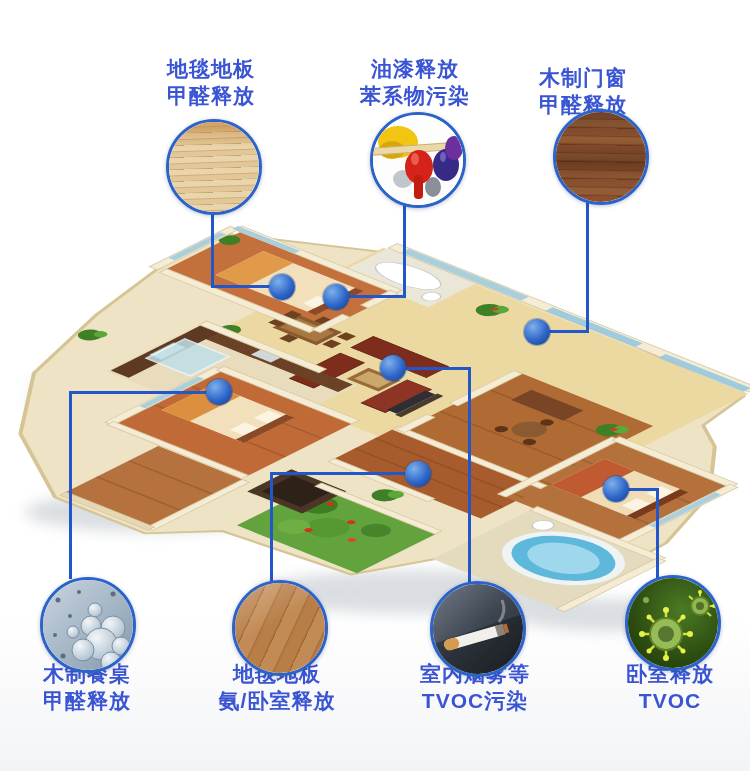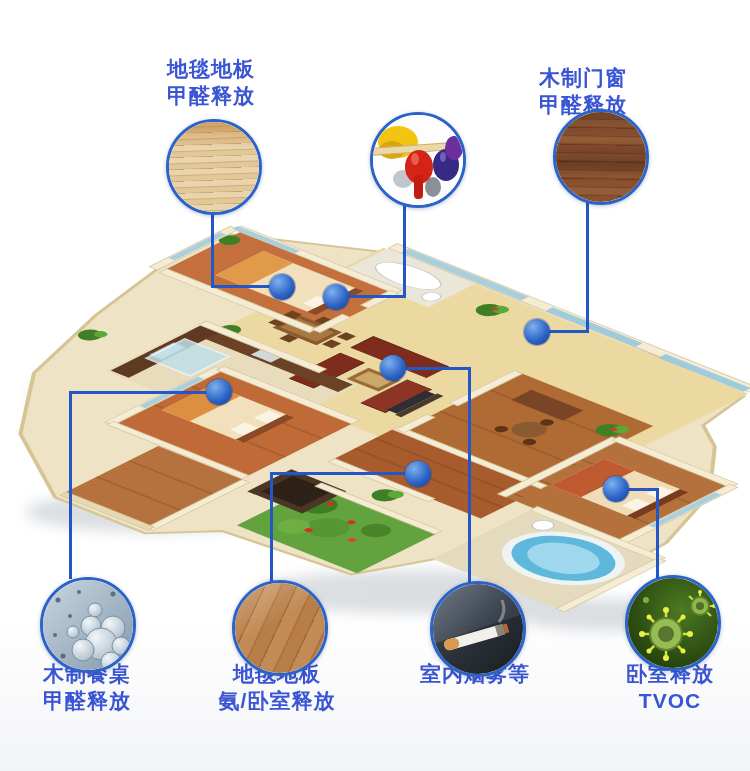--- a/index.html
+++ b/index.html
@@ -254,6 +254,10 @@
   <div class="callout-label" style="left:106px;top:55px;">
     <span>地毯地板</span>
     <span>甲醛释放</span>
+  </div>
+  <div class="callout-label" style="left:310px;top:55px;">
+    <span>油漆释放</span>
+    <span>苯系物污染</span>
   </div>
   <div class="callout-label" style="left:478px;top:55px;margin-top:9px;">
     <span>木制门窗</span>

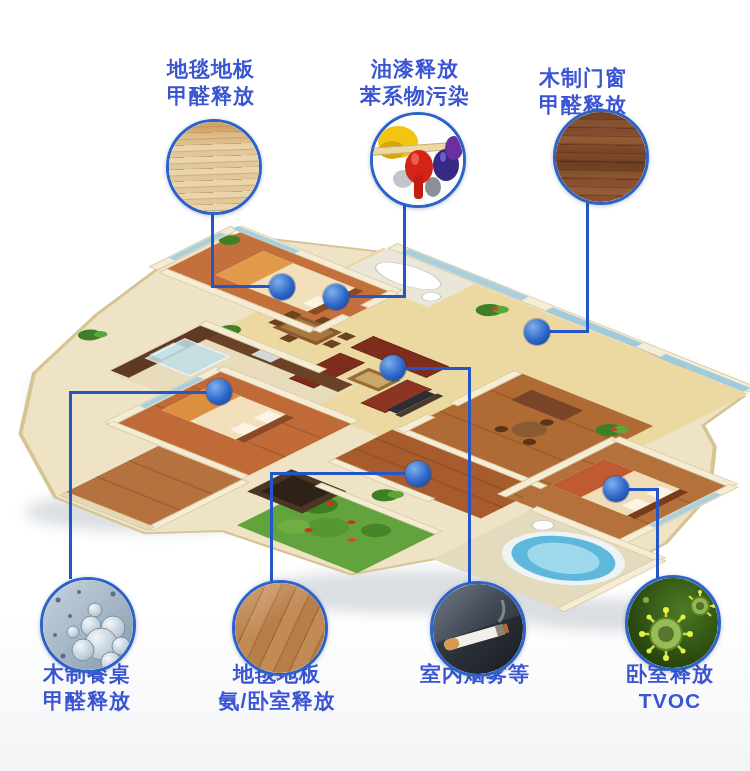--- a/index.html
+++ b/index.html
@@ -273,6 +273,7 @@
   </div>
   <div class="callout-label" style="left:370px;top:660px;">
     <span>室内烟雾等</span>
+    <span>TVOC污染</span>
   </div>
   <div class="callout-label" style="left:565px;top:660px;">
     <span>卧室释放</span>

